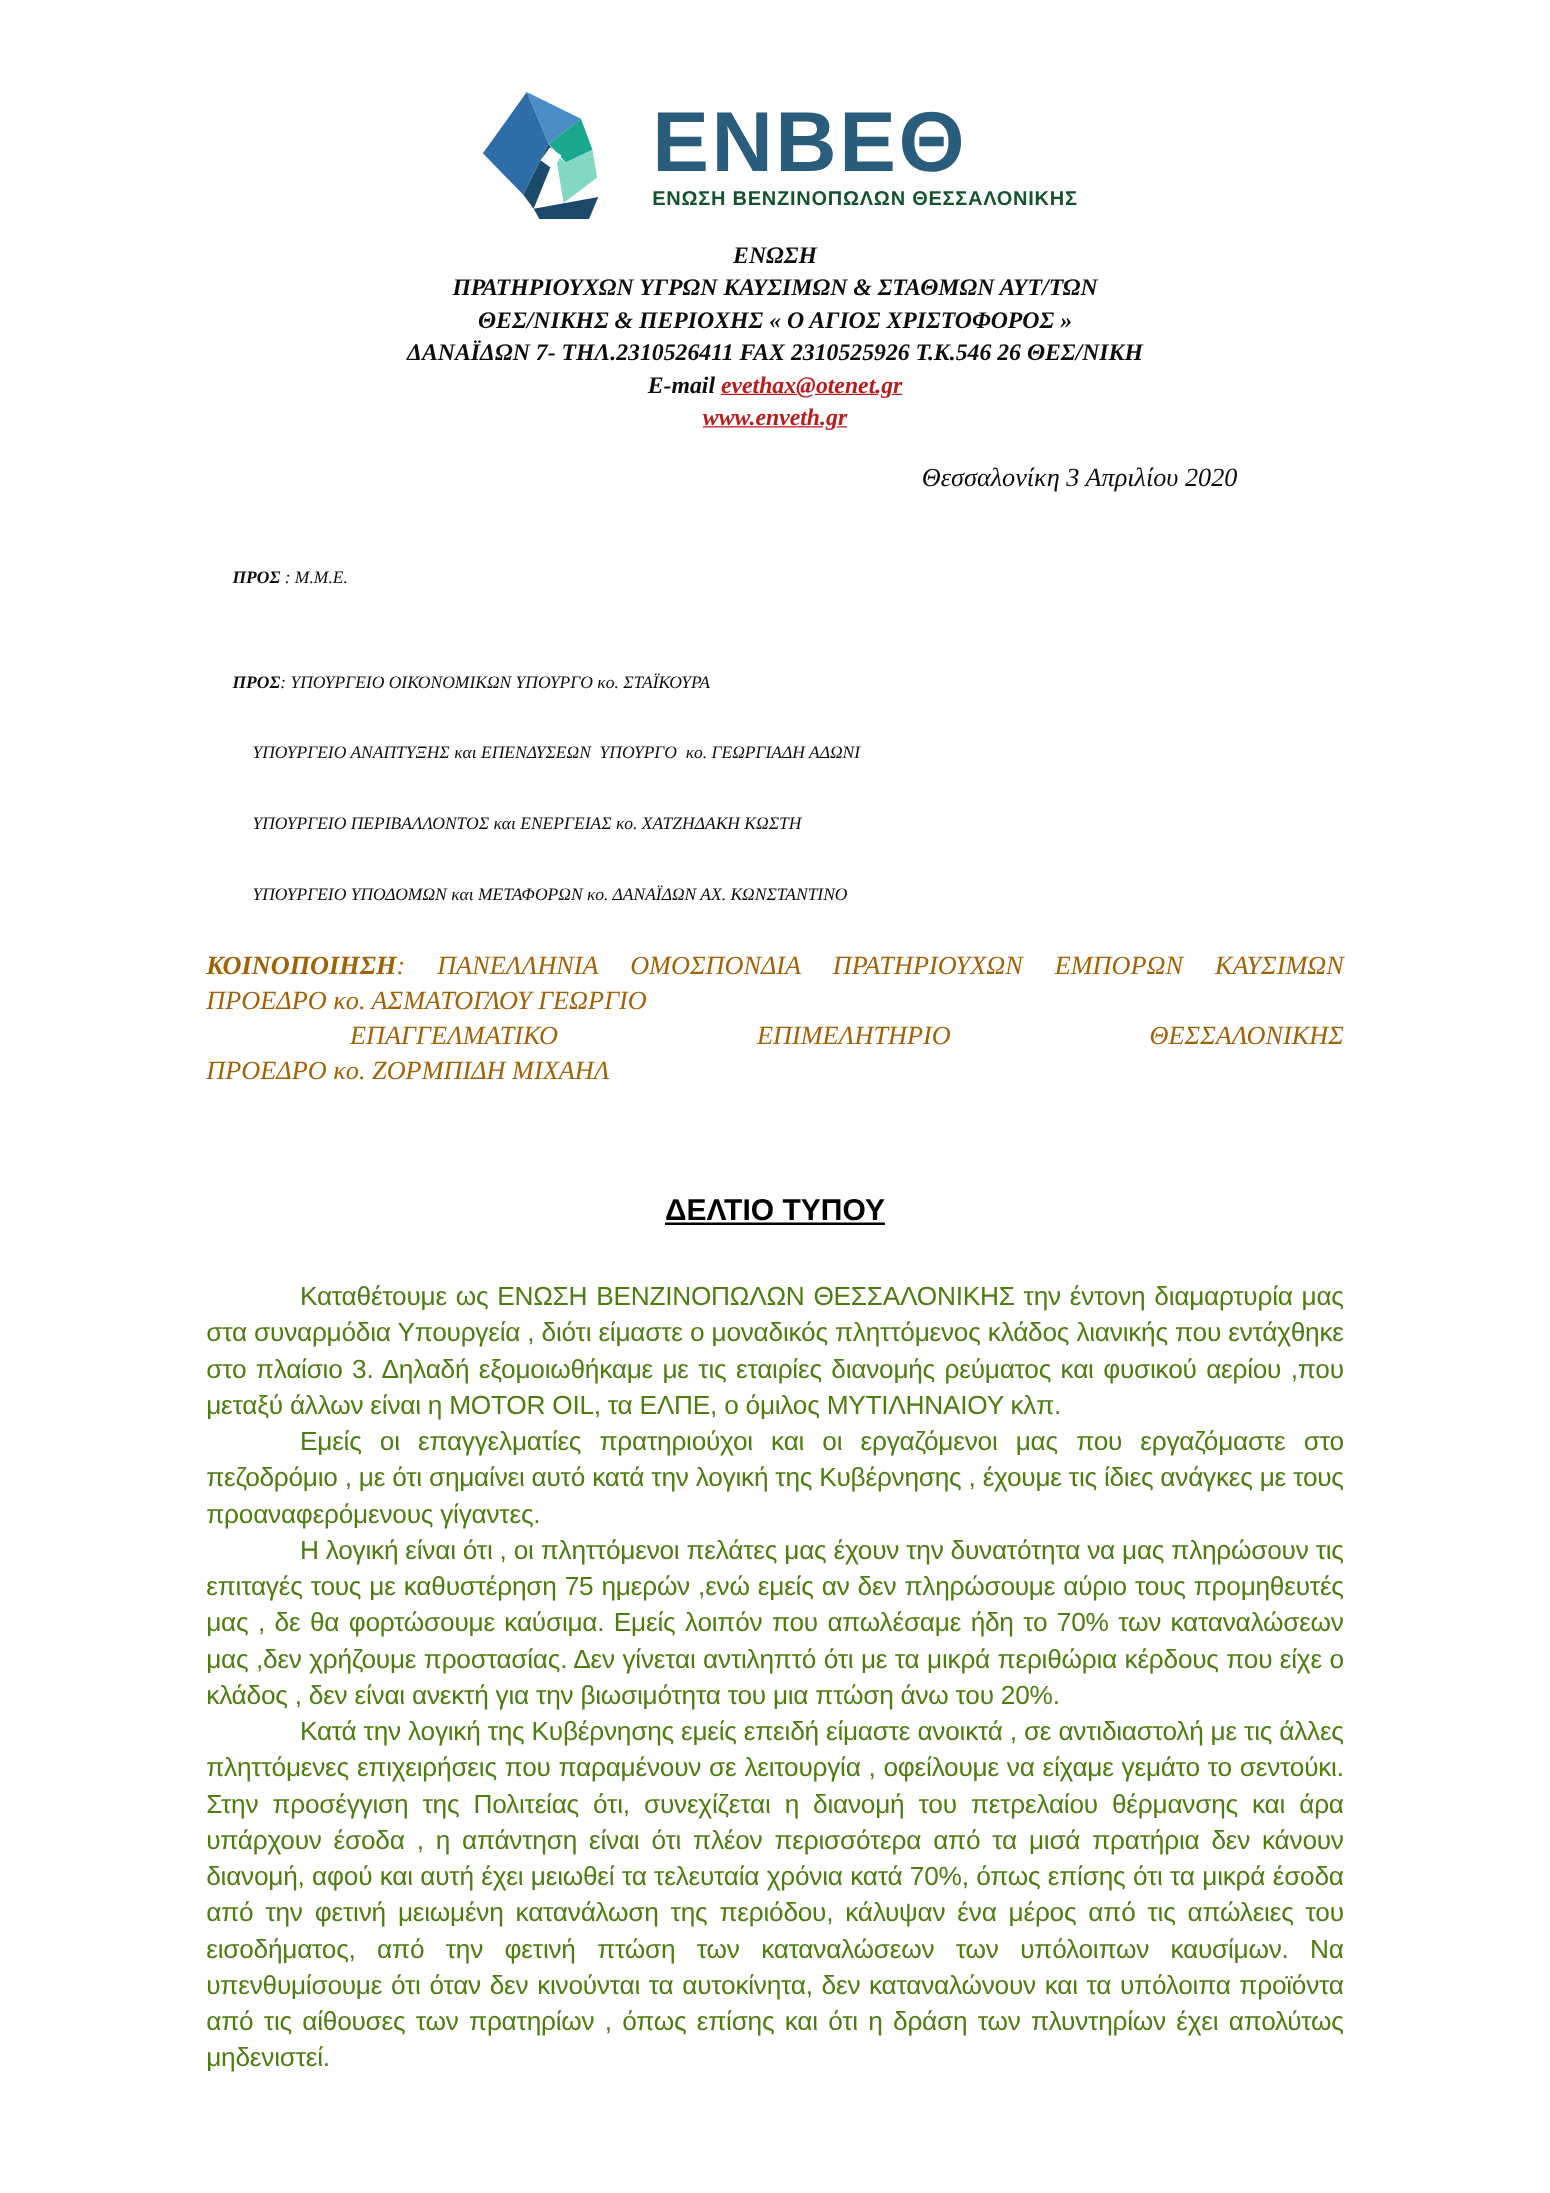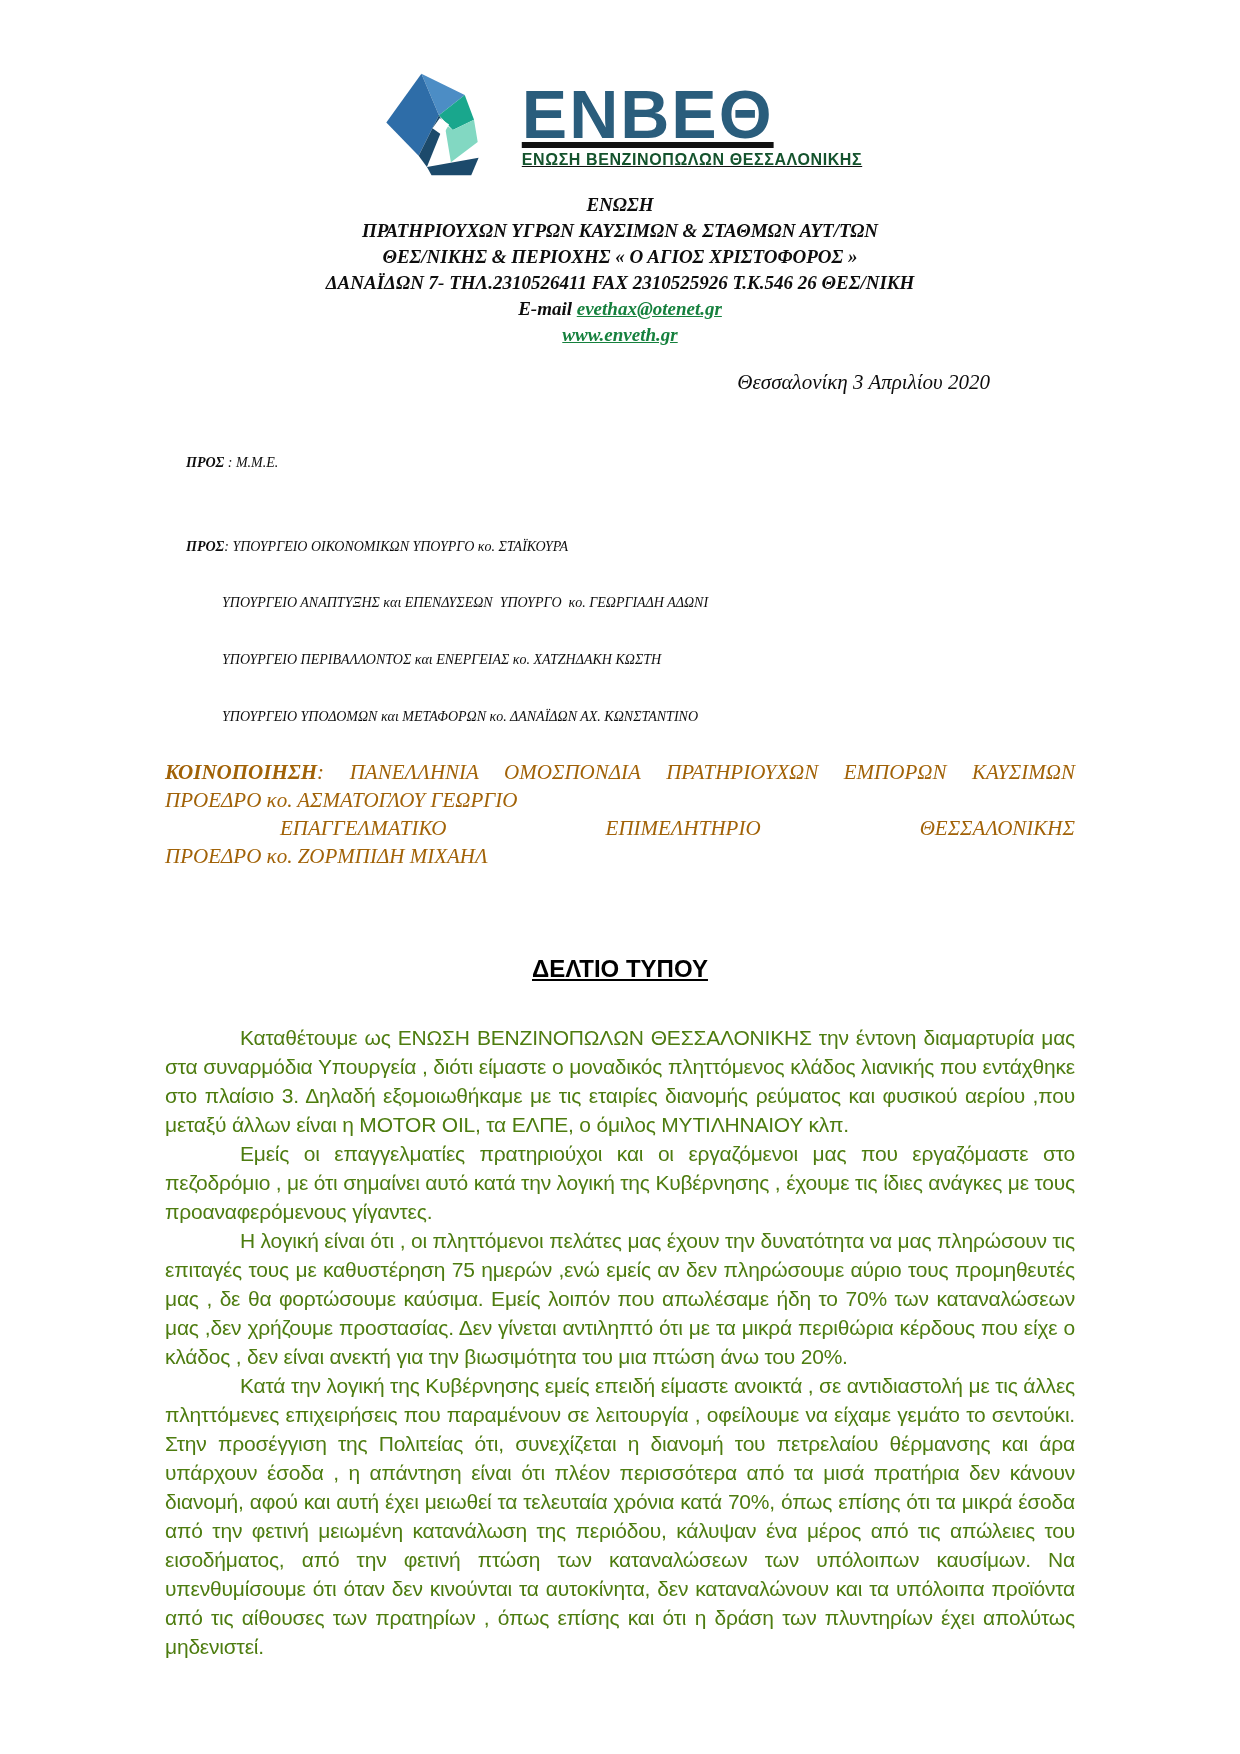--- a/index.html
+++ b/index.html
@@ -17,7 +17,6 @@
   .logo-row{
     display:inline-flex;align-items:center;gap:24px;
     margin:0 auto 14px auto;
-    text-decoration:underline;
   }
   .logo-icon{width:120px;height:108px;display:block;}
   .logo-text{display:flex;flex-direction:column;align-items:flex-start;}

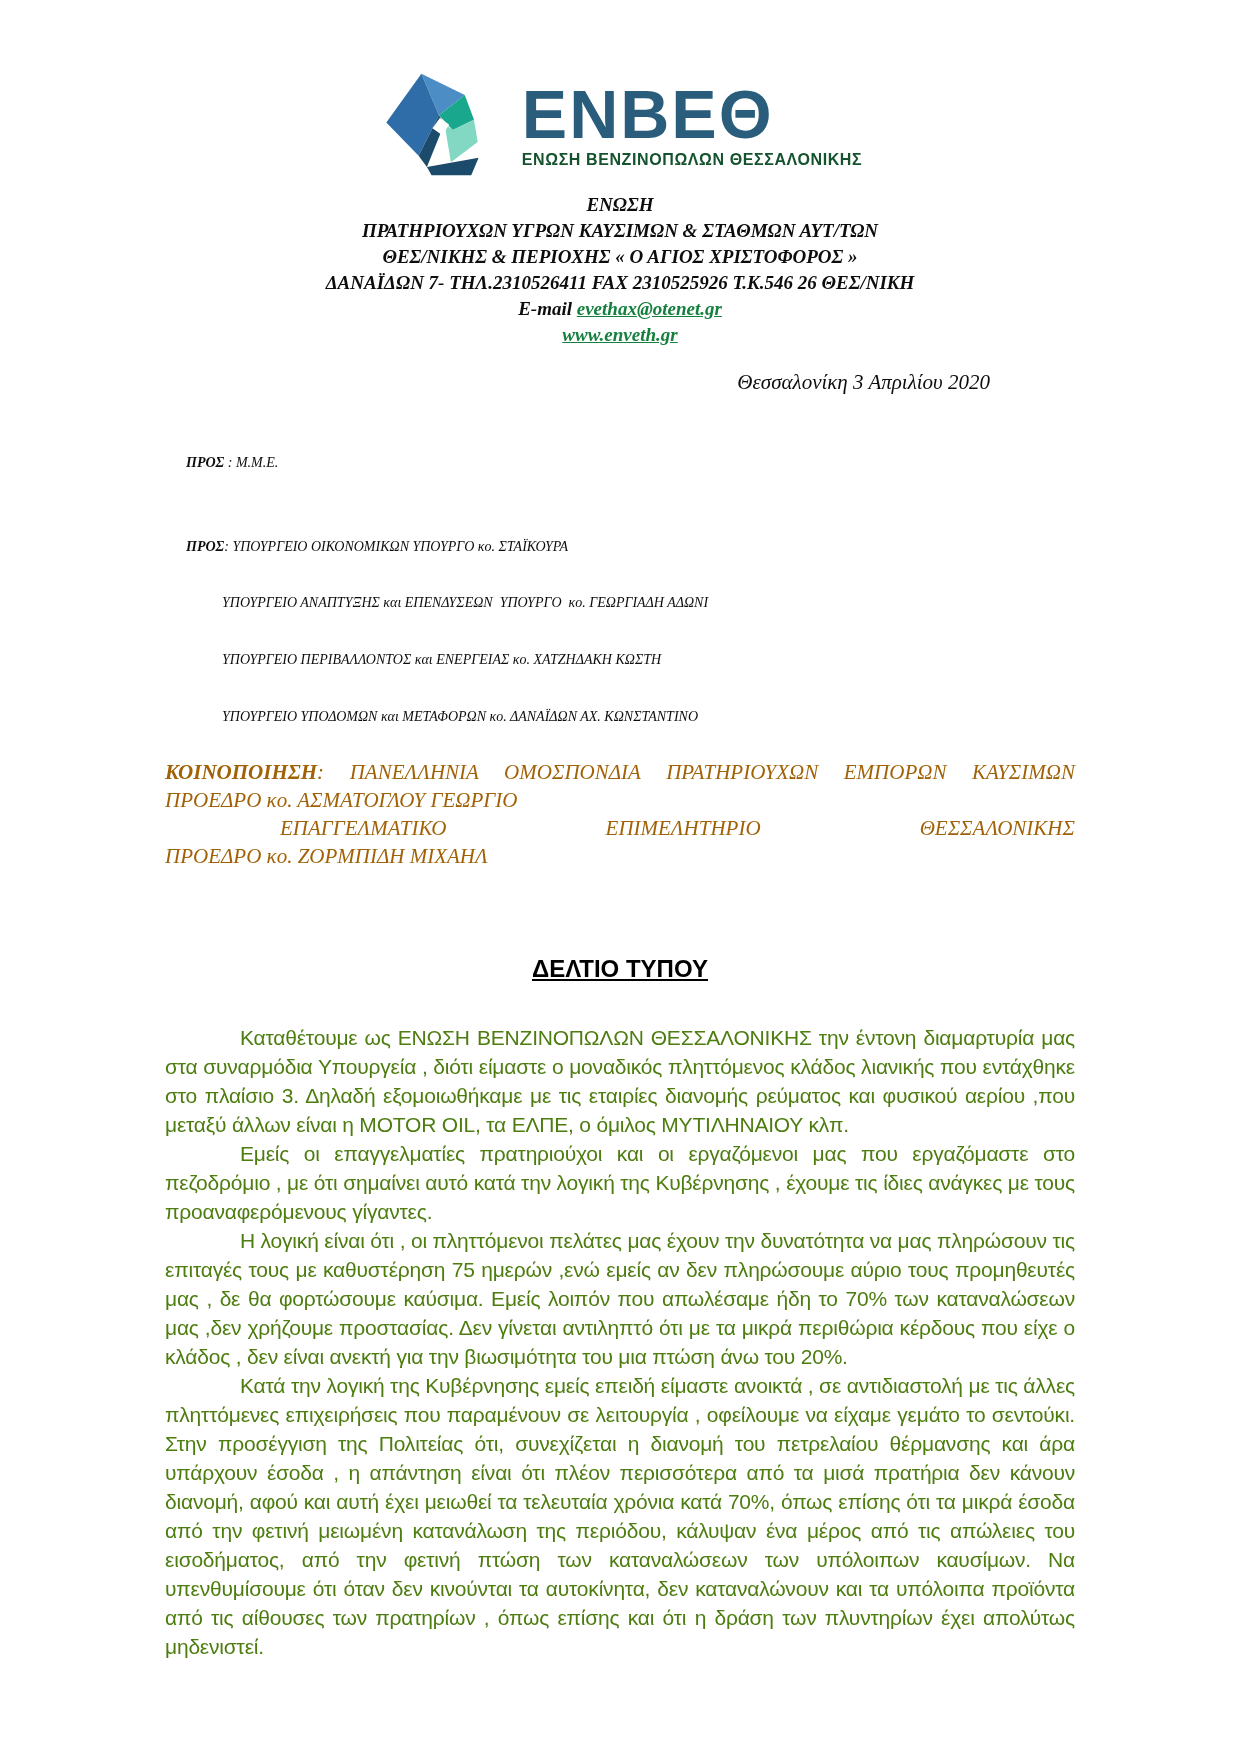--- a/index.html
+++ b/index.html
@@ -35,7 +35,7 @@
     font-style:italic;font-weight:700;
     font-size:19px;line-height:26px;color:#0d0d0d;
   }
-  .link{color:#15803d;text-decoration:underline;cursor:pointer;}
+  .link{color:#b91c1c;text-decoration:underline;cursor:pointer;}
   
   .date-line{
     margin-top:22px;

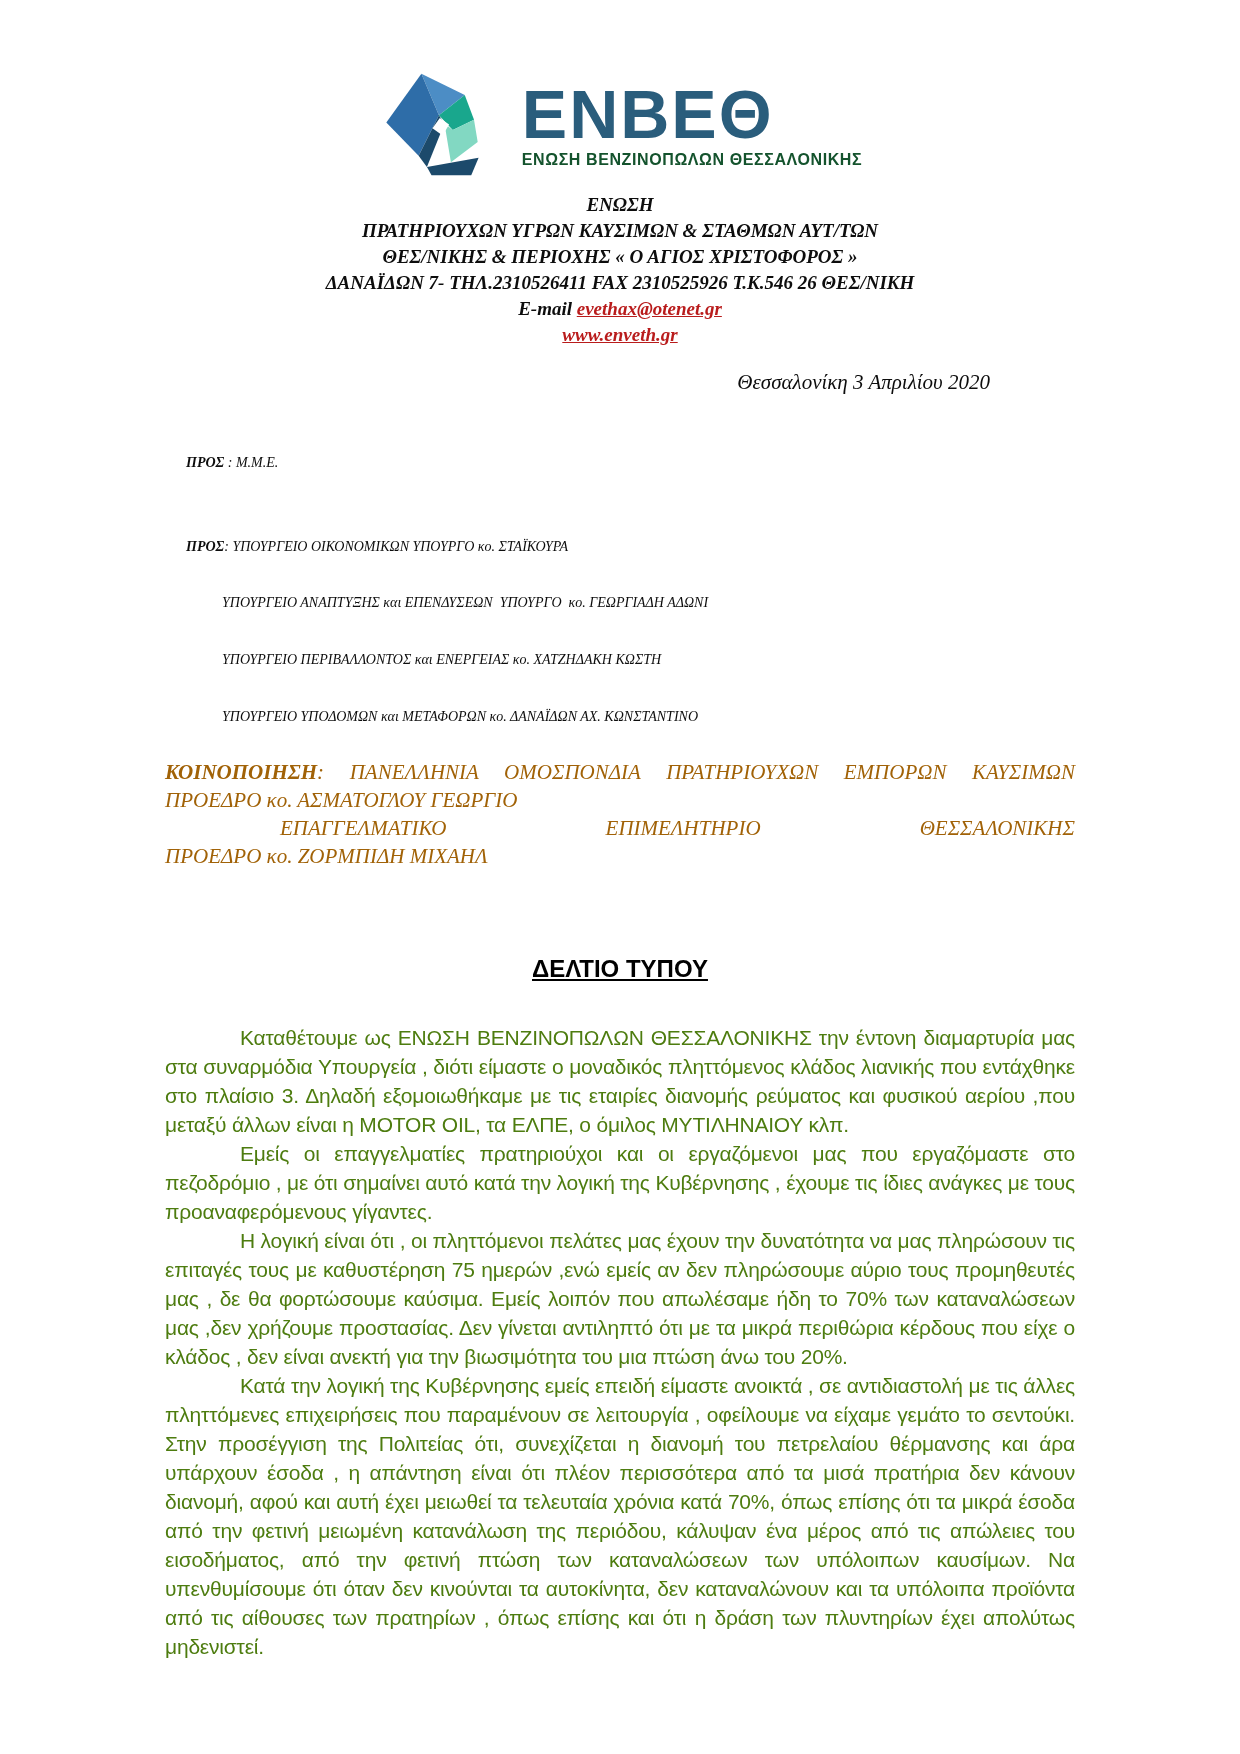--- a/index.html
+++ b/index.html
@@ -50,7 +50,7 @@
     font-style:italic;font-size:14px;line-height:28px;color:#0d0d0d;
   }
   .rcpt-line{white-space:pre-wrap;}
-  .rcpt-indent{margin-left:57px;}
+  .rcpt-indent{margin-left:37px;}
   .gap-line{height:29px;}
   .b{font-weight:700;}
   

